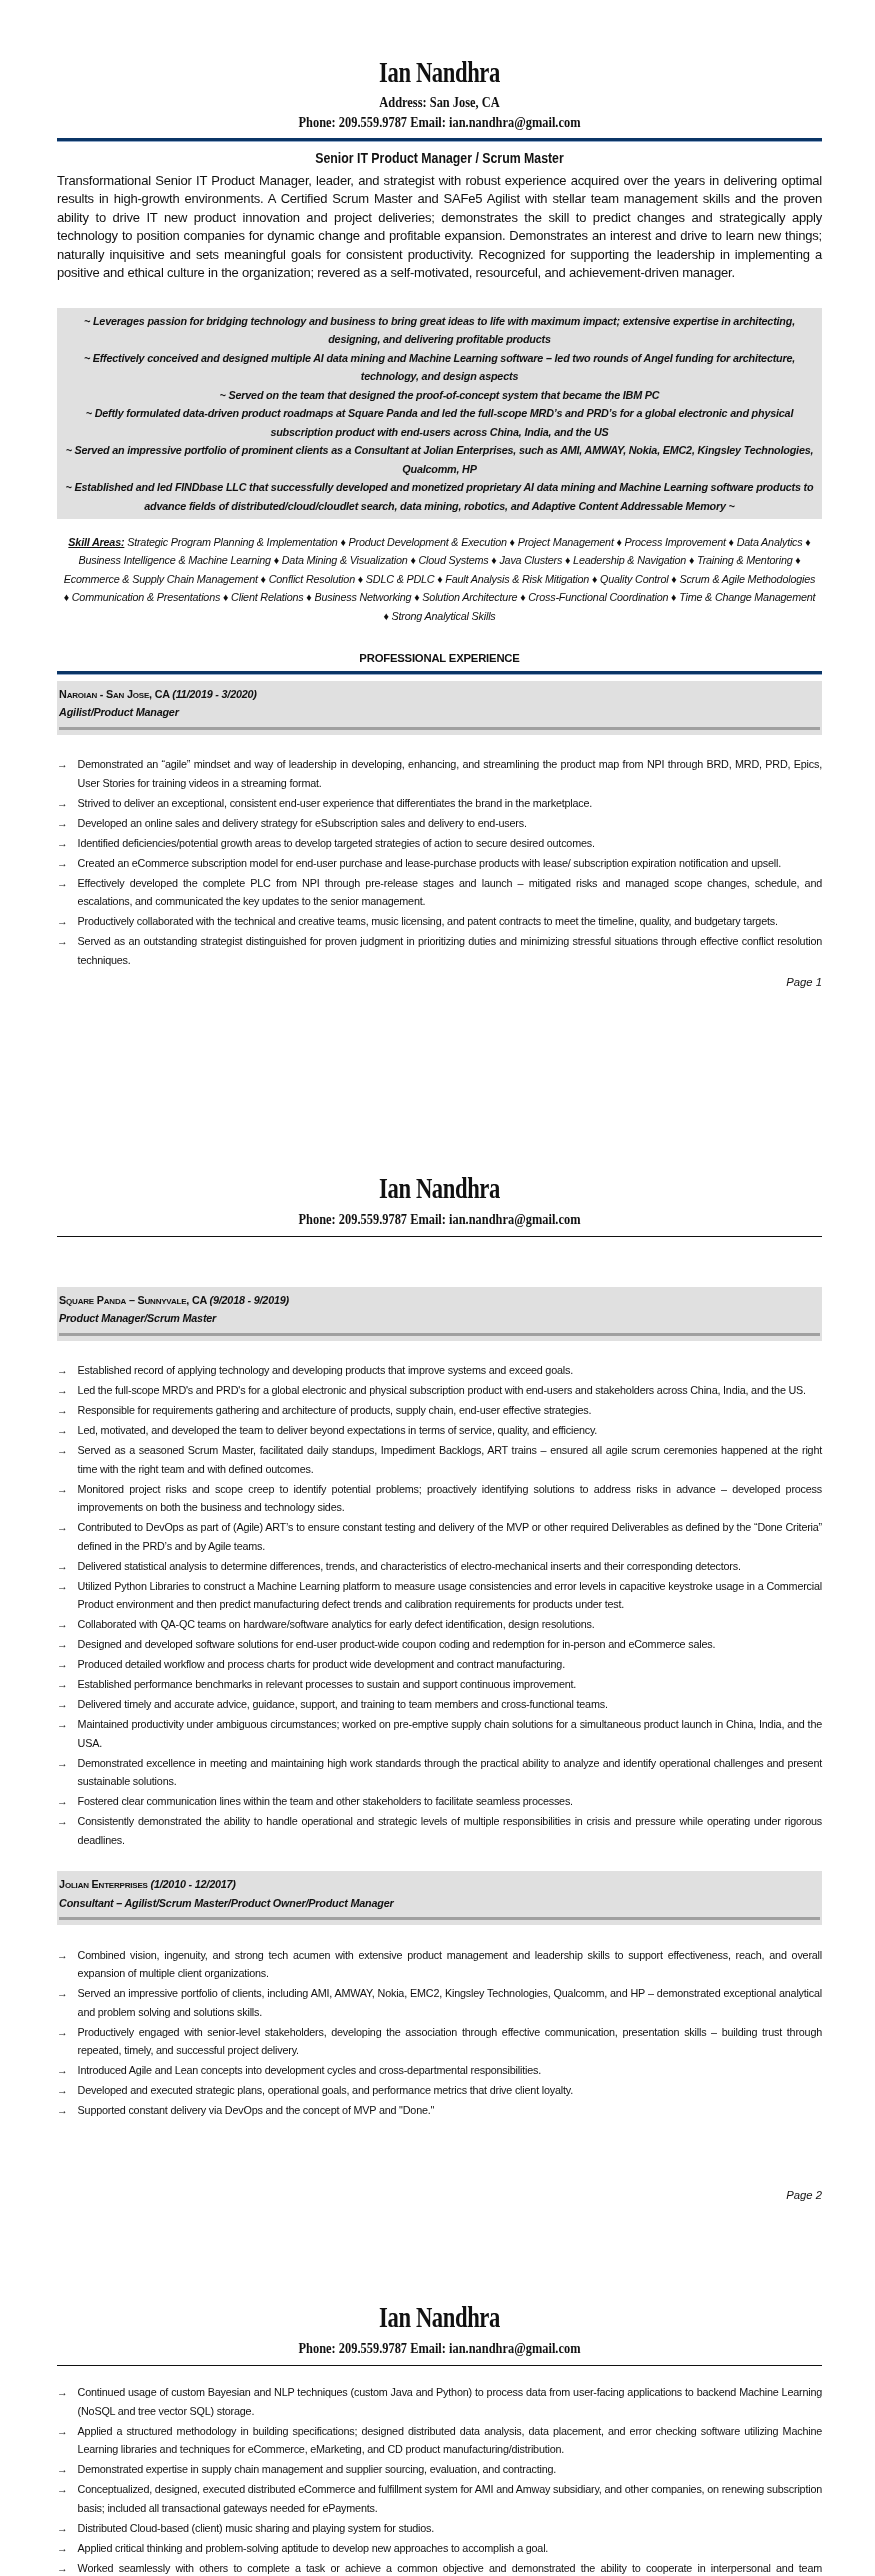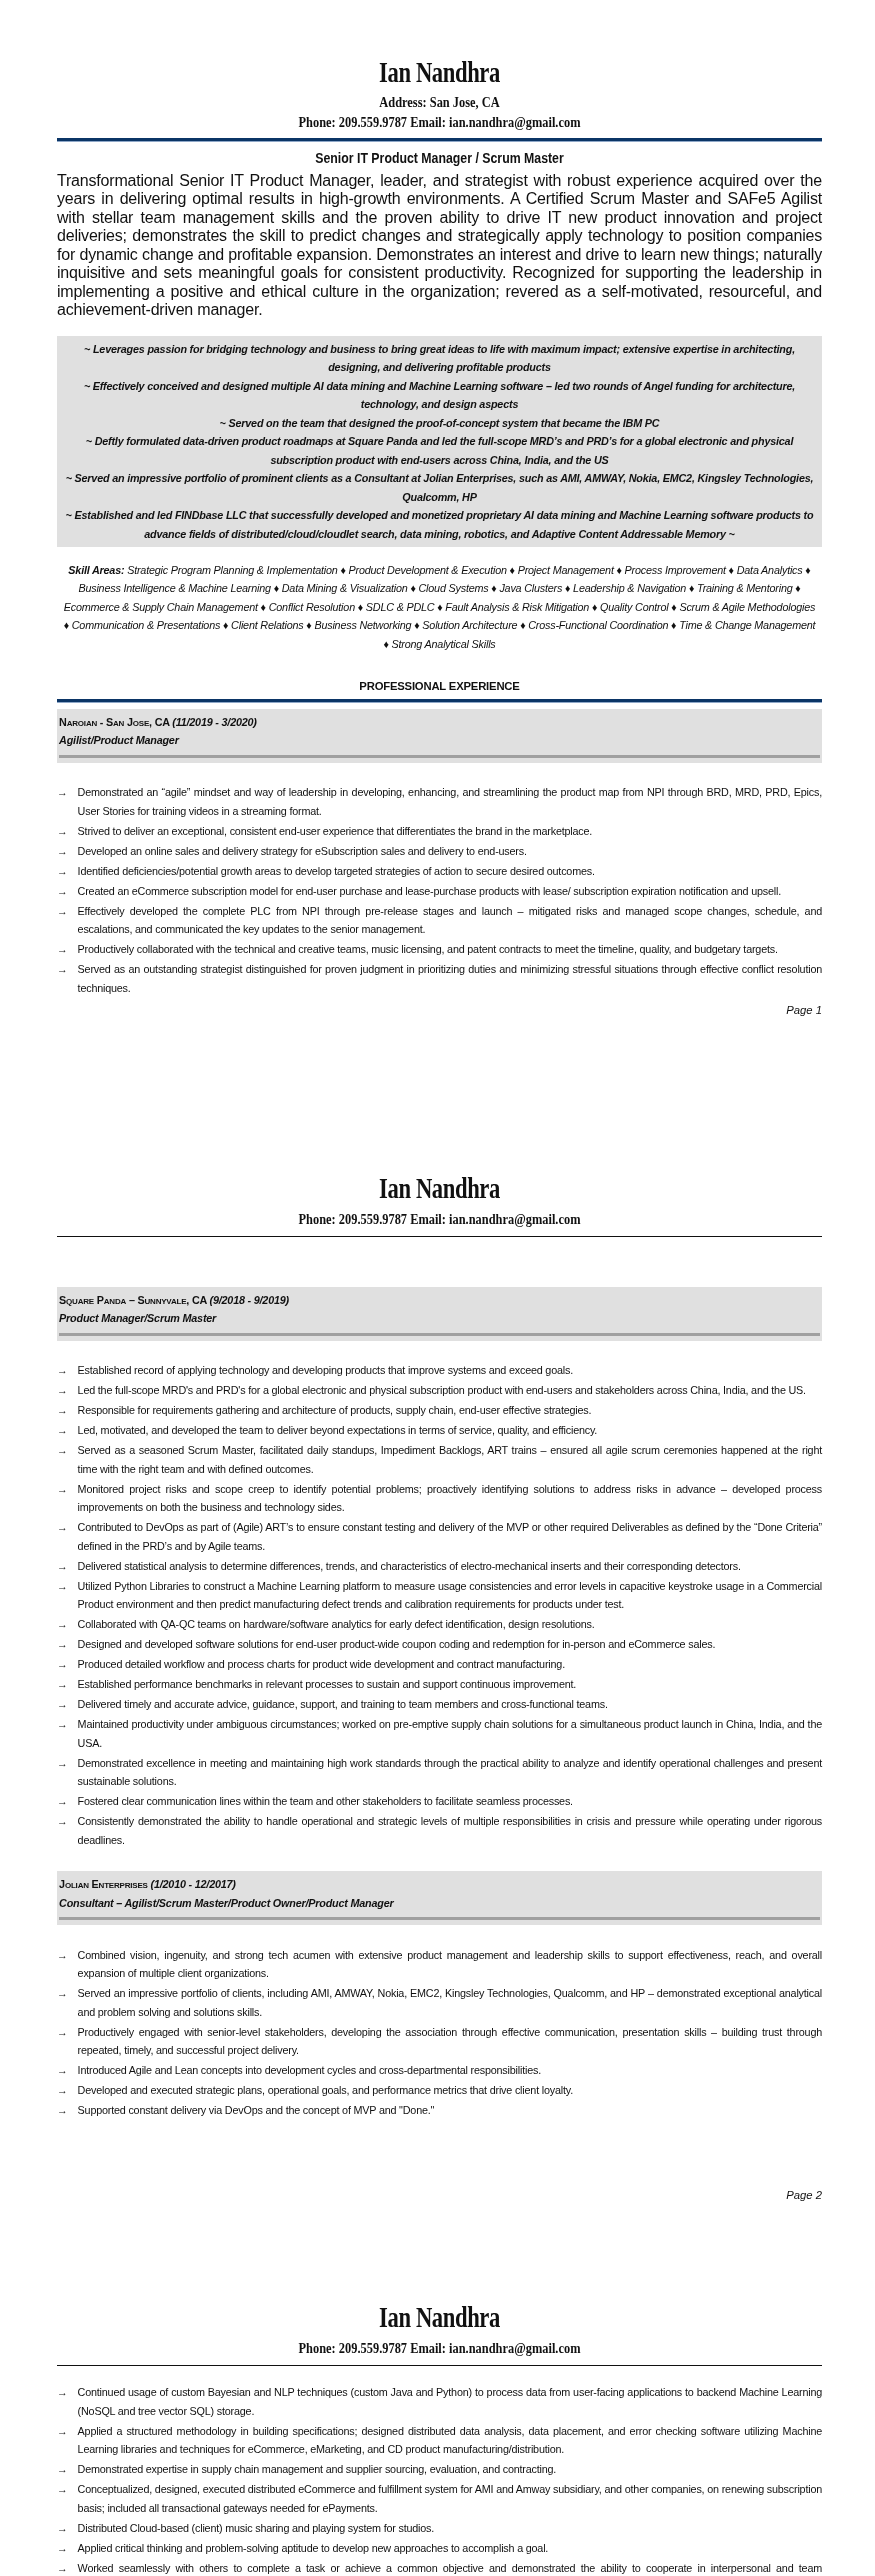--- a/index.html
+++ b/index.html
@@ -11,7 +11,7 @@
   .rule-blue { height:3.1px; background:#0b3566; border-bottom:0.5px solid #8fa8c8; }
   .rule-black { height:1px; background:#111; }
   .headline { font-weight:bold; font-size:14px; text-align:center; transform:scaleX(0.88); }
-  p.body { font-size:16px; line-height:18.5px; text-align:justify; margin:0; letter-spacing:-0.2px; }
+  p.body { font-size:13px; line-height:18.5px; text-align:justify; margin:0; letter-spacing:-0.2px; }
   .highlight { background:#e0e0e0; padding:4.1px 5.2px; }
   .highlight .hl { font-weight:bold; font-style:italic; font-size:10.8px; line-height:18.5px; text-align:center; letter-spacing:-0.2px; }
   .skills { font-style:italic; font-size:10.8px; line-height:18.5px; text-align:center; letter-spacing:-0.2px; }

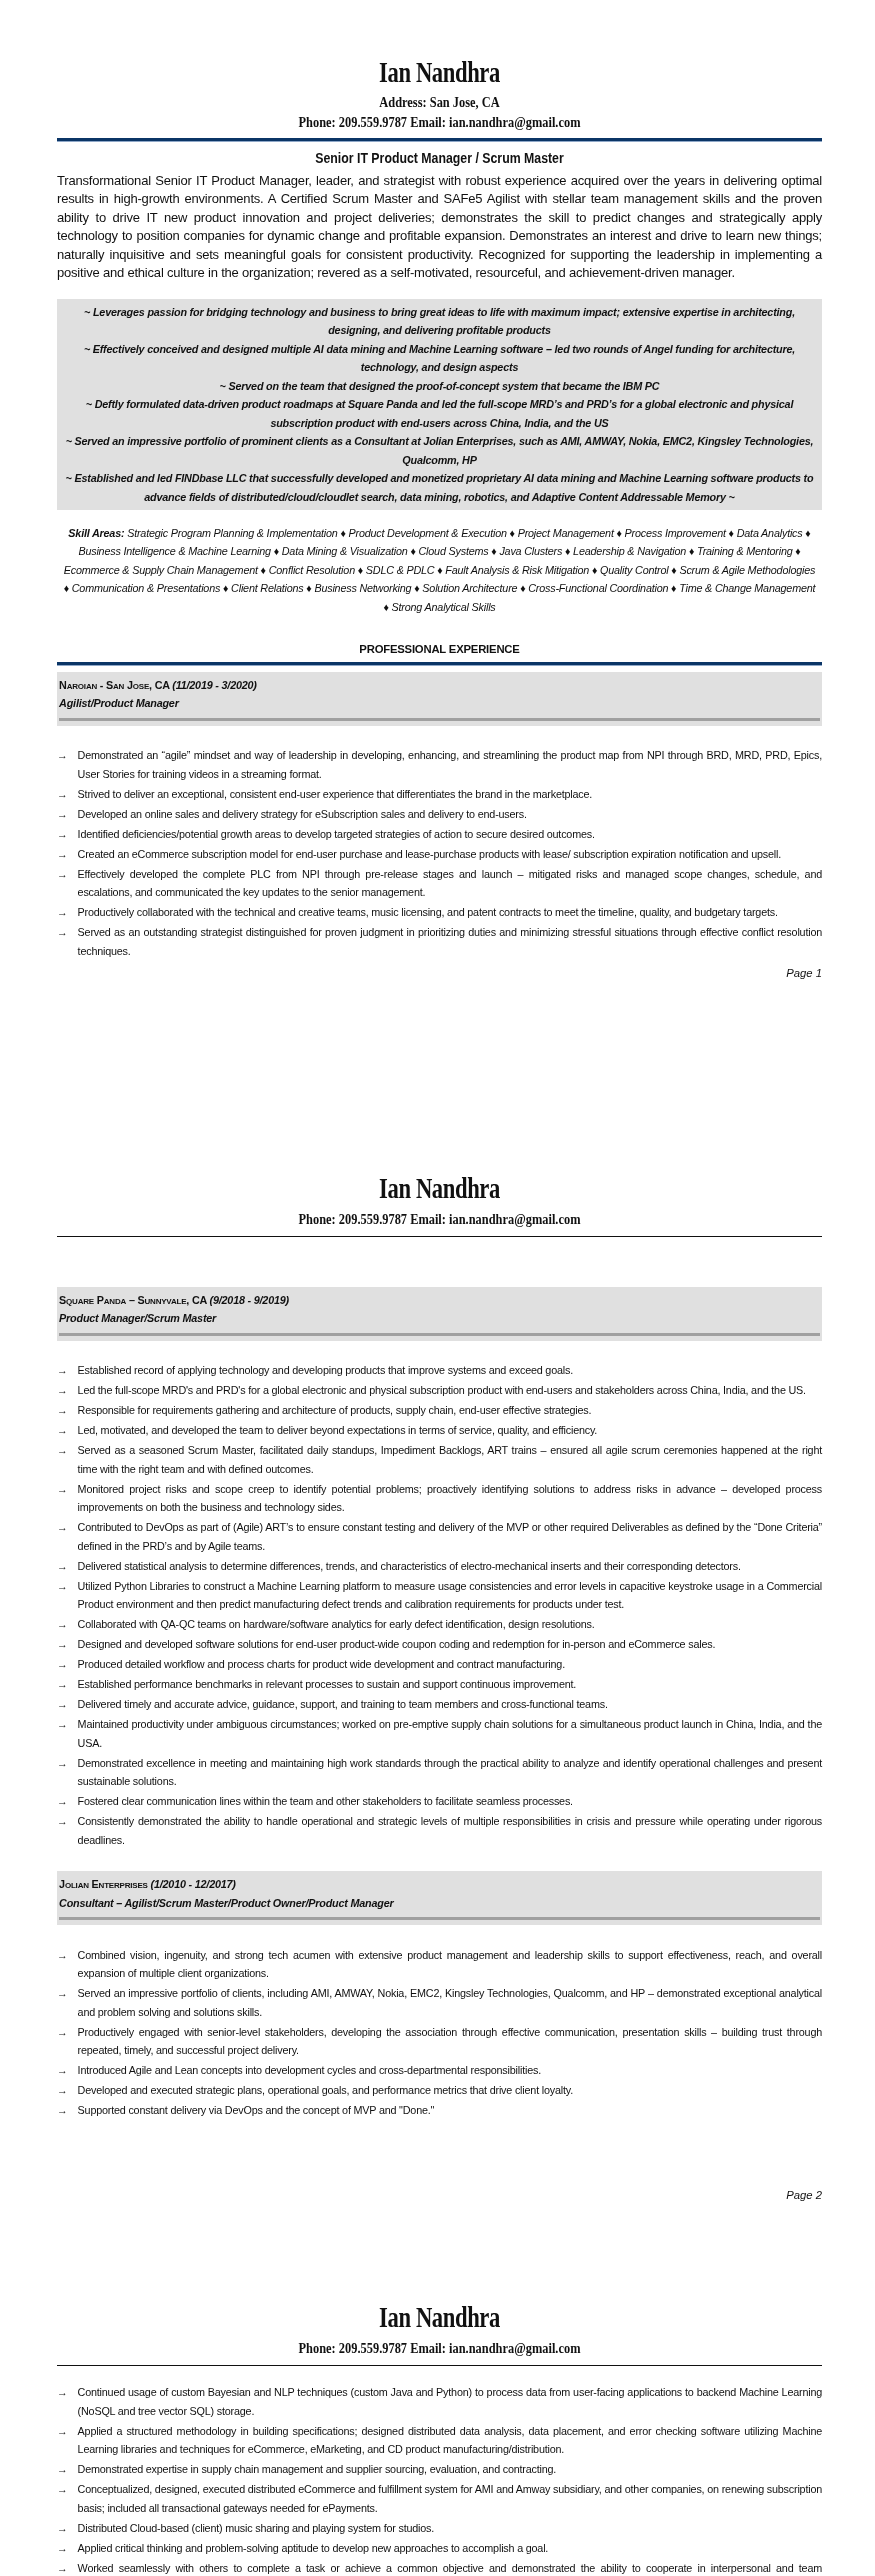--- a/index.html
+++ b/index.html
@@ -38,7 +38,7 @@
     <div class="rule-blue" style="margin-top:7.2px;"></div>
     <div class="headline" style="margin-top:8.2px;">Senior IT Product Manager / Scrum Master</div>
     <p class="body" style="margin-top:5.2px;">Transformational Senior IT Product Manager, leader, and strategist with robust experience acquired over the years in delivering optimal results in high-growth environments. A Certified Scrum Master and SAFe5 Agilist with stellar team management skills and the proven ability to drive IT new product innovation and project deliveries; demonstrates the skill to predict changes and strategically apply technology to position companies for dynamic change and profitable expansion. Demonstrates an interest and drive to learn new things; naturally inquisitive and sets meaningful goals for consistent productivity. Recognized for supporting the leadership in implementing a positive and ethical culture in the organization; revered as a self-motivated, resourceful, and achievement-driven manager.</p>
-    <div class="highlight" style="margin-top:16px;">
+    <div class="highlight" style="margin-top:25px;">
       <div class="hl">~ Leverages passion for bridging technology and business to bring great ideas to life with maximum impact; extensive expertise in architecting, designing, and delivering profitable products</div>
       <div class="hl">~ Effectively conceived and designed multiple AI data mining and Machine Learning software – led two rounds of Angel funding for architecture, technology, and design aspects</div>
       <div class="hl">~ Served on the team that designed the proof-of-concept system that became the IBM PC</div>

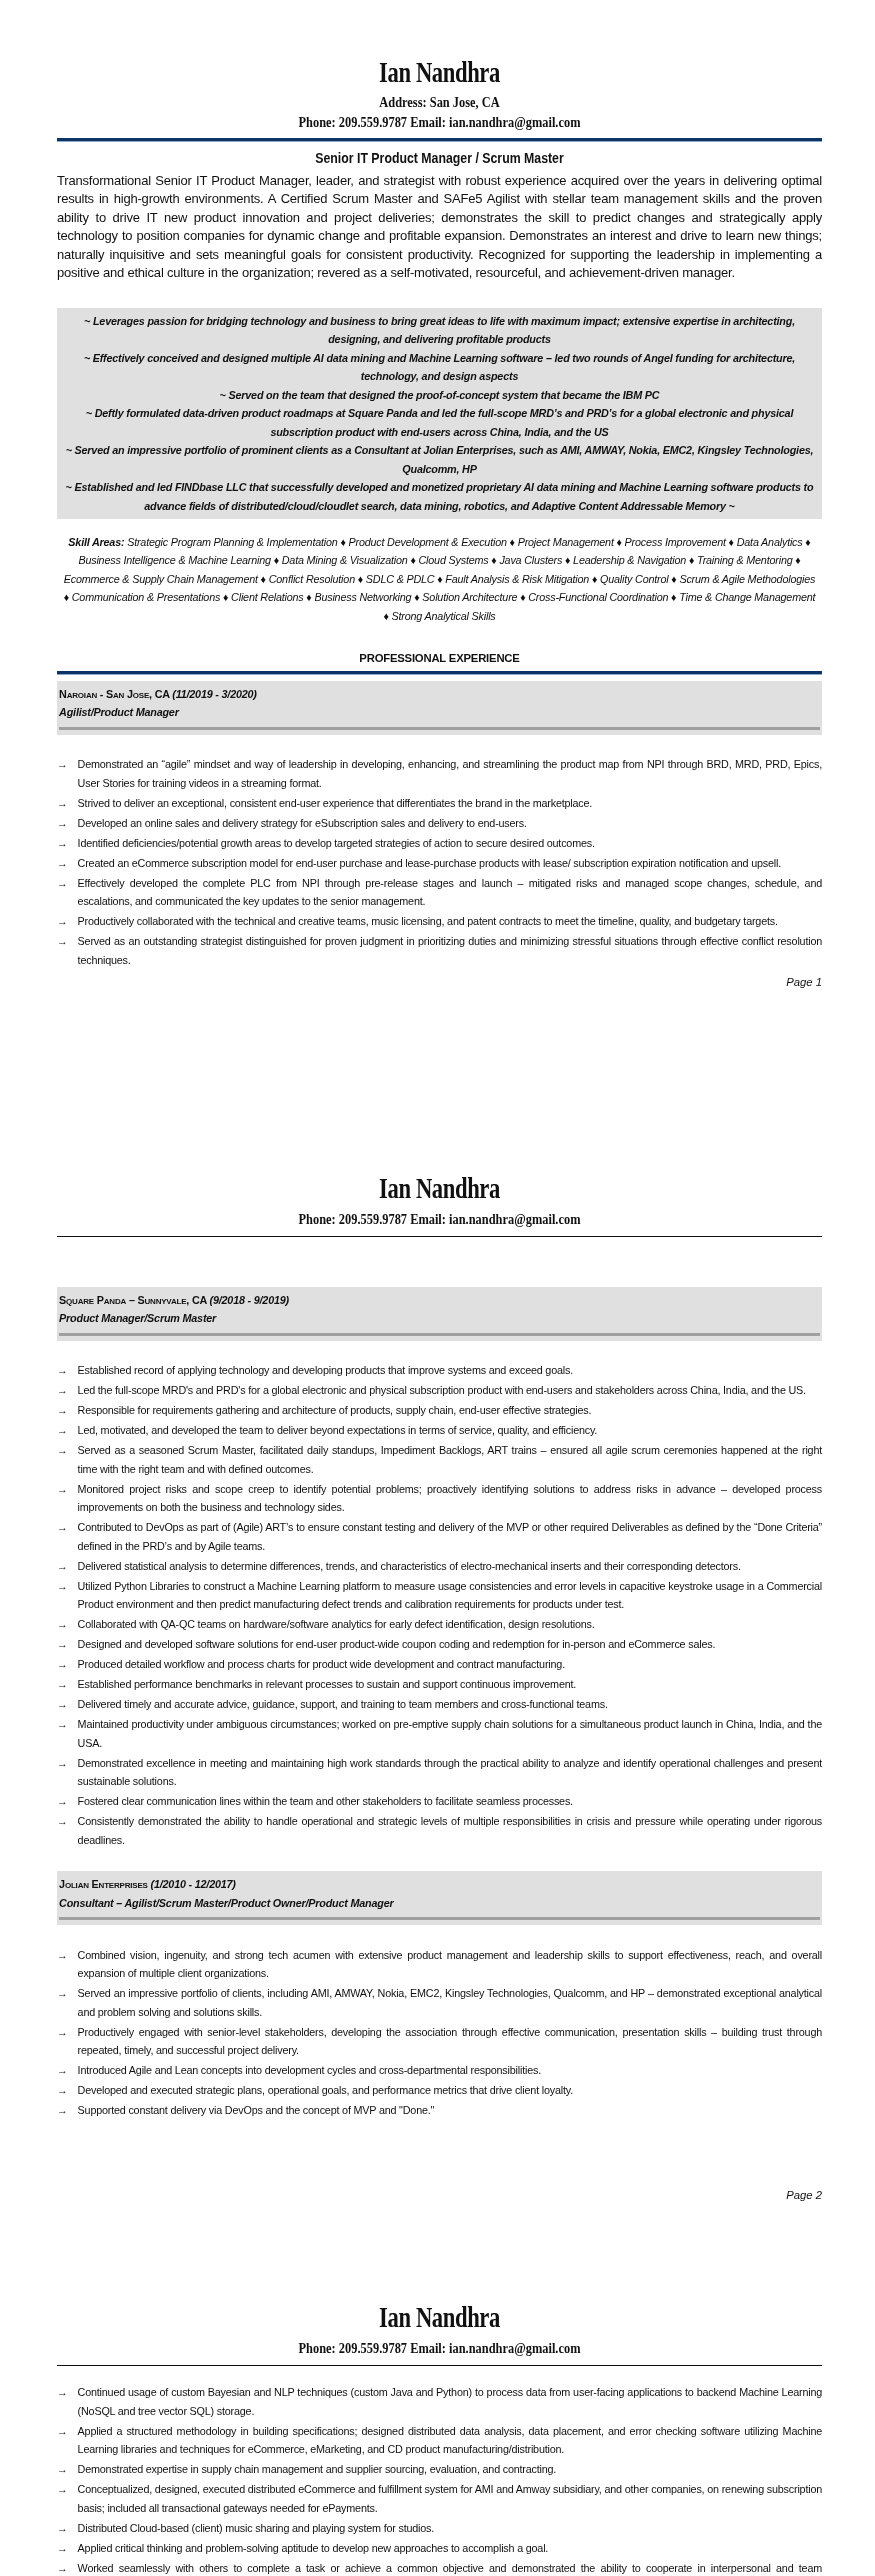--- a/index.html
+++ b/index.html
@@ -15,7 +15,7 @@
   .highlight { background:#e0e0e0; padding:4.1px 5.2px; }
   .highlight .hl { font-weight:bold; font-style:italic; font-size:10.8px; line-height:18.5px; text-align:center; letter-spacing:-0.2px; }
   .skills { font-style:italic; font-size:10.8px; line-height:18.5px; text-align:center; letter-spacing:-0.2px; }
-  .skills .lbl { font-weight:bold; }
+  .skills .lbl { font-weight:bold; text-decoration:underline; }
   .sect { font-weight:bold; font-size:11.3px; text-align:center; letter-spacing:-0.2px; }
   .jobbox { background:#e0e0e0; padding:4.1px 2.1px 5.2px 2.1px; }
   .jobbox .co { font-weight:bold; font-size:10.8px; font-variant:small-caps; line-height:18.5px; letter-spacing:-0.2px; }

